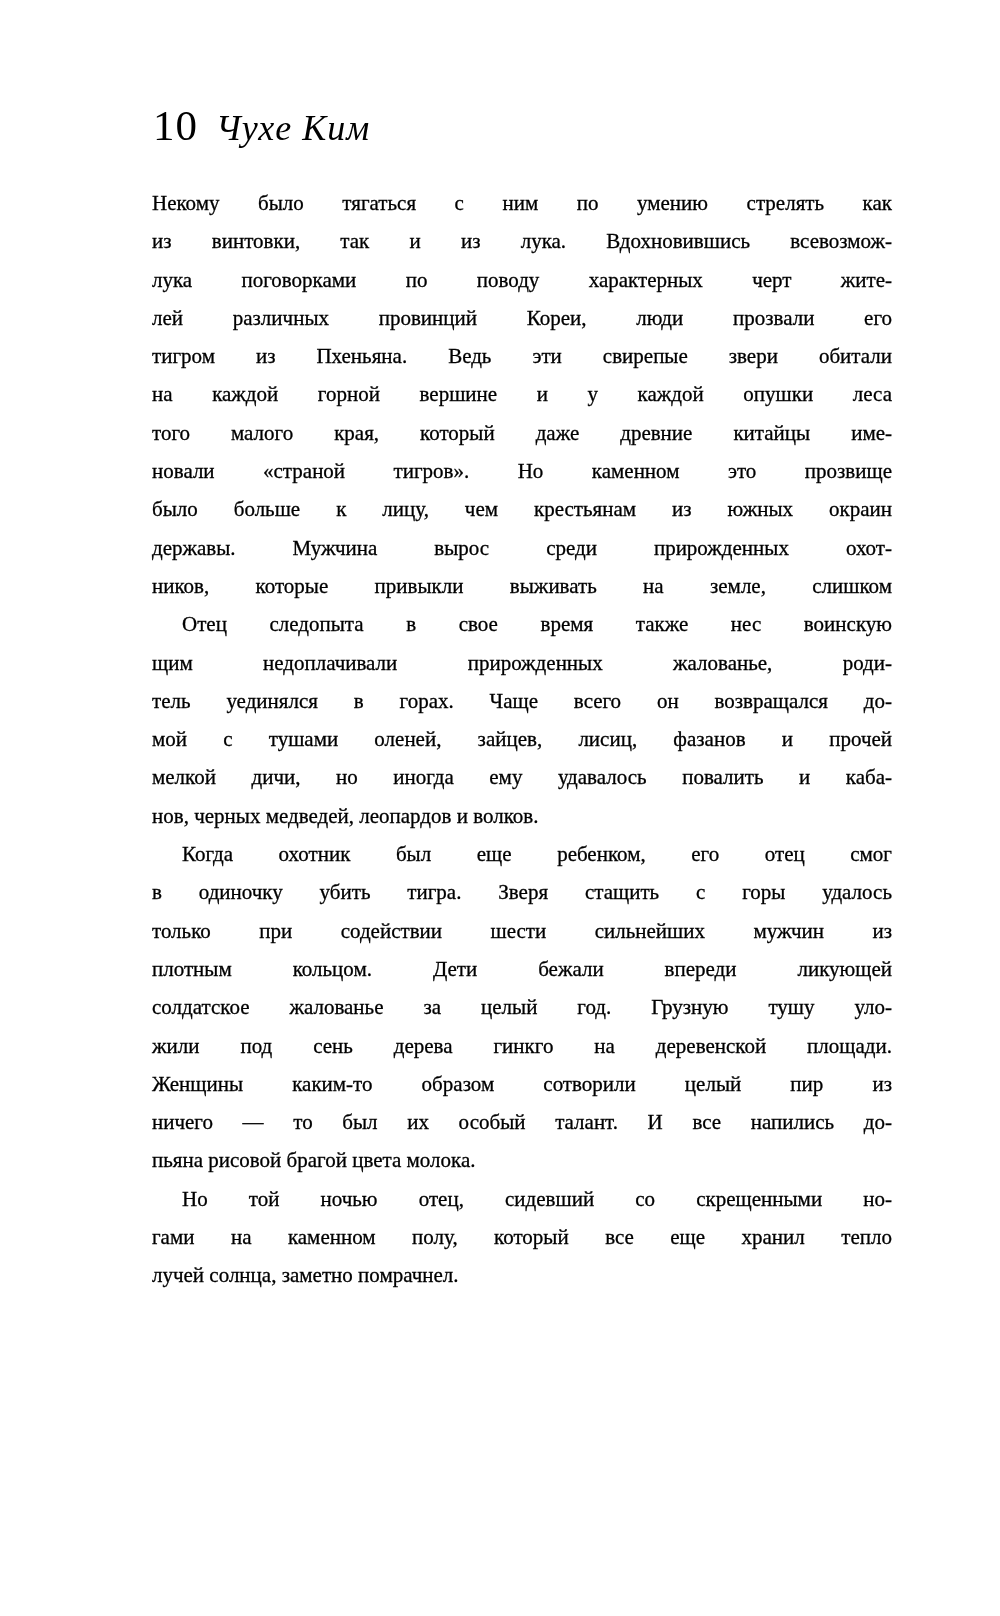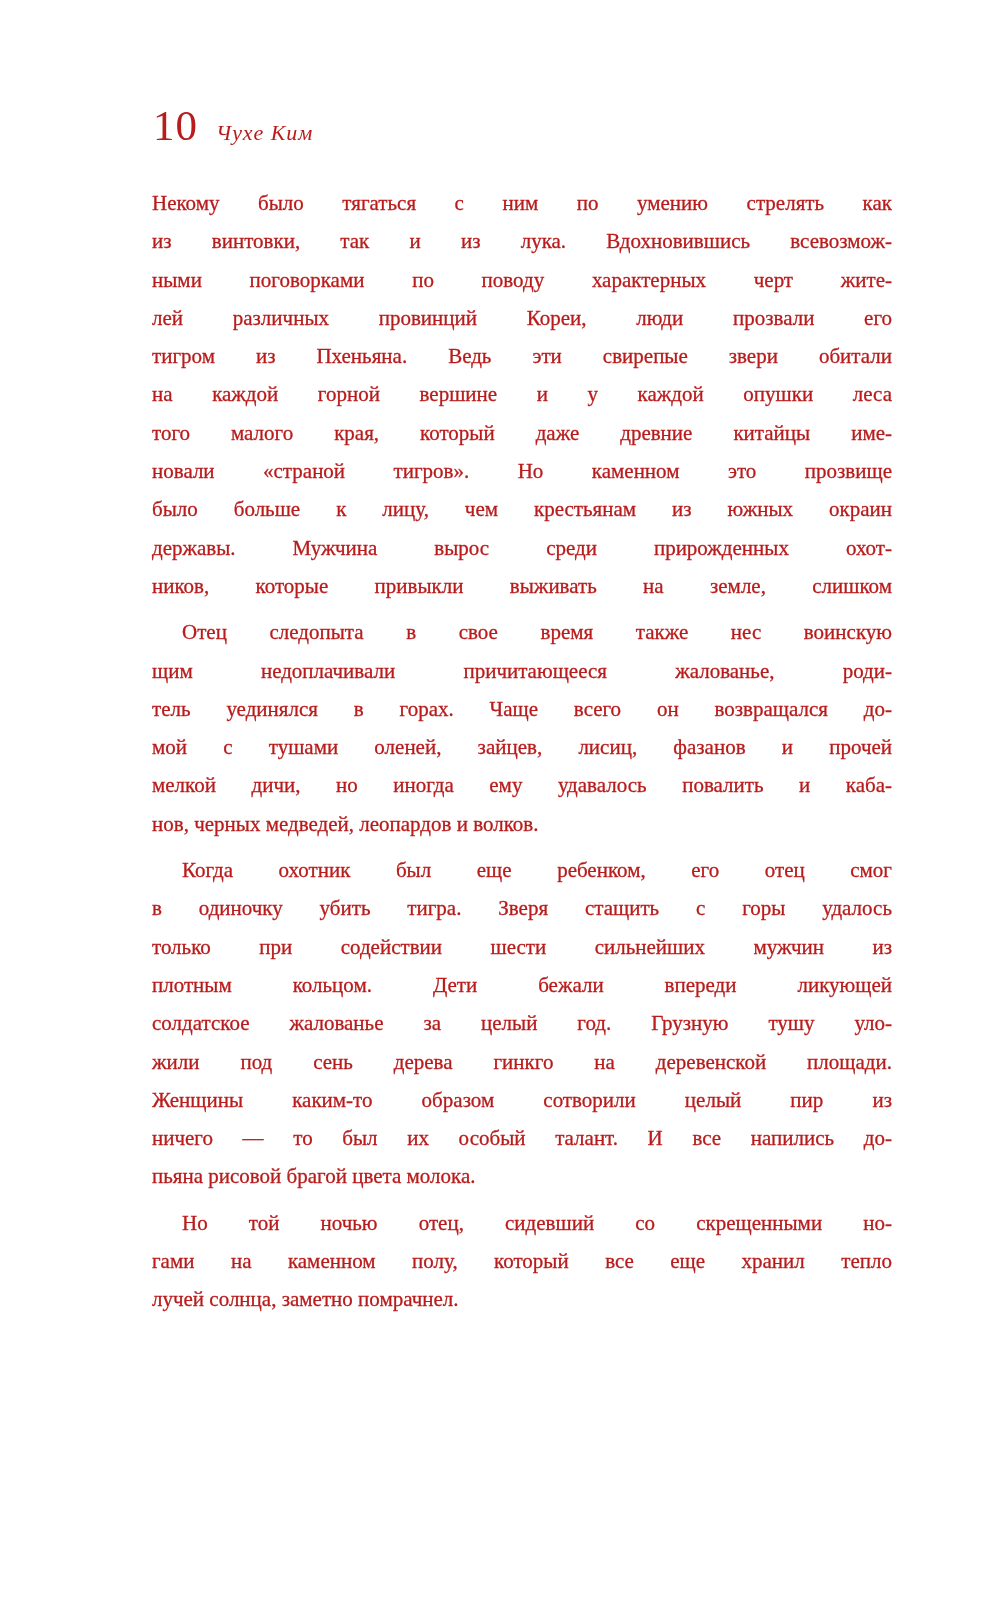--- a/index.html
+++ b/index.html
@@ -12,7 +12,7 @@
     width: 1000px;
     height: 1616px;
     background: #ffffff;
-    color: #b91c1c;
+    color: #000000;
     font-family: "Liberation Serif", "DejaVu Serif", serif;
     overflow: hidden;
   }

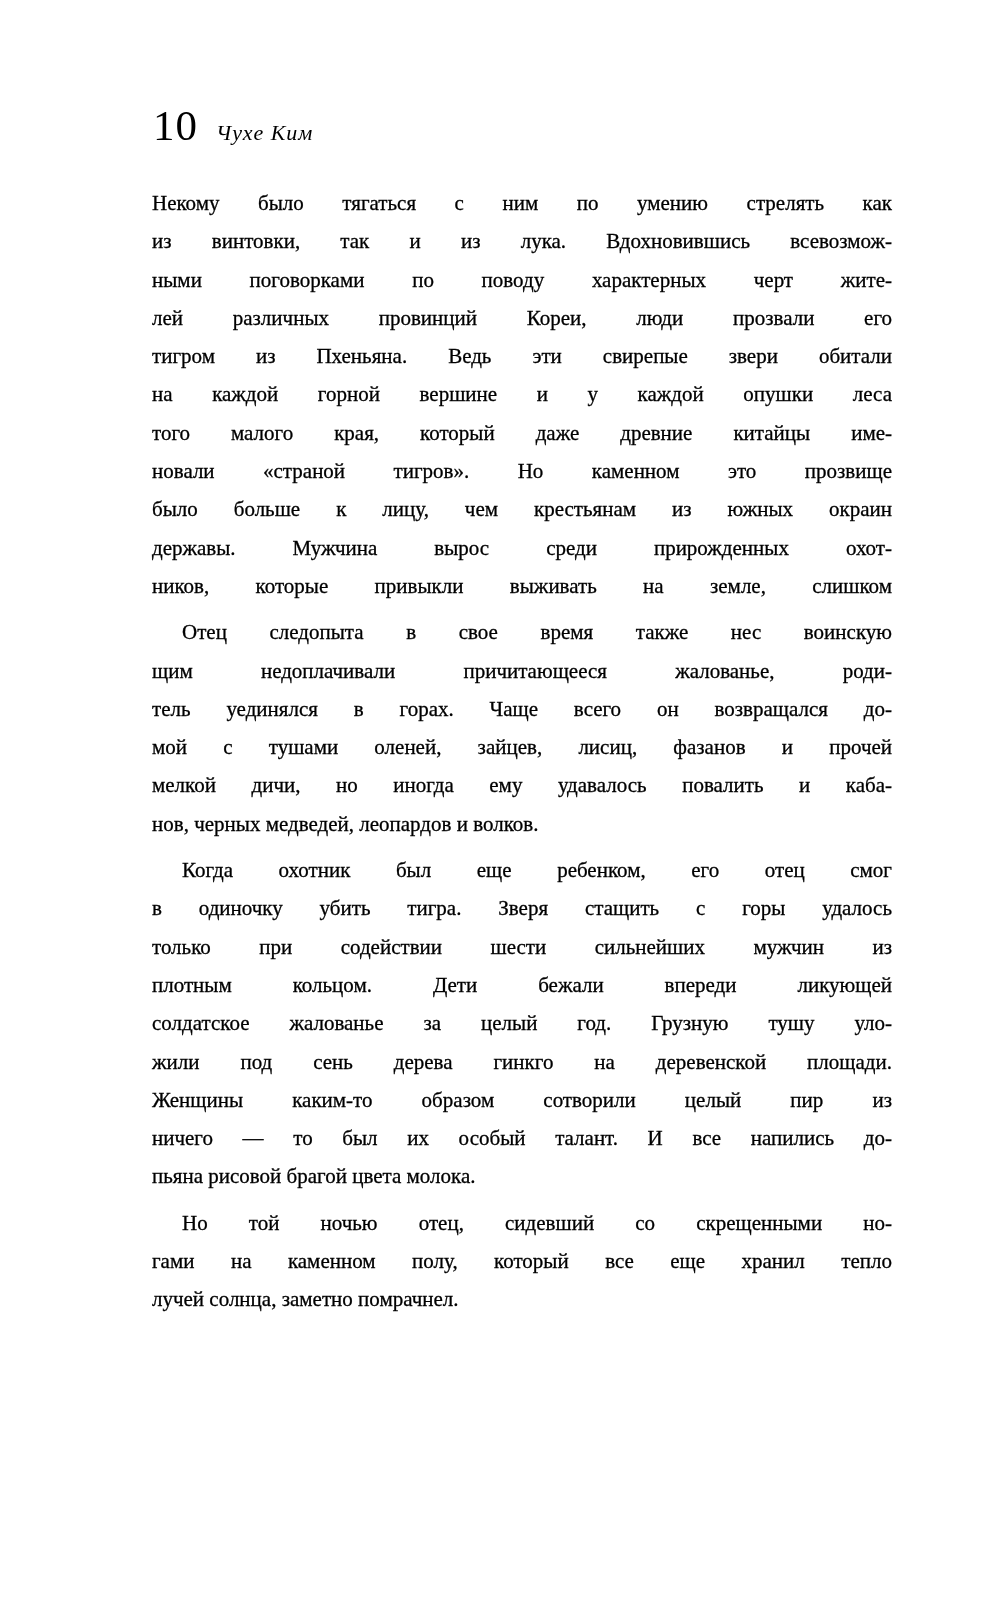--- a/index.html
+++ b/index.html
@@ -31,7 +31,7 @@
   }
   .running-title {
     font-style: italic;
-    font-size: 22px;
+    font-size: 36px;
     line-height: 1;
     margin-left: 18px;
     letter-spacing: 1px;

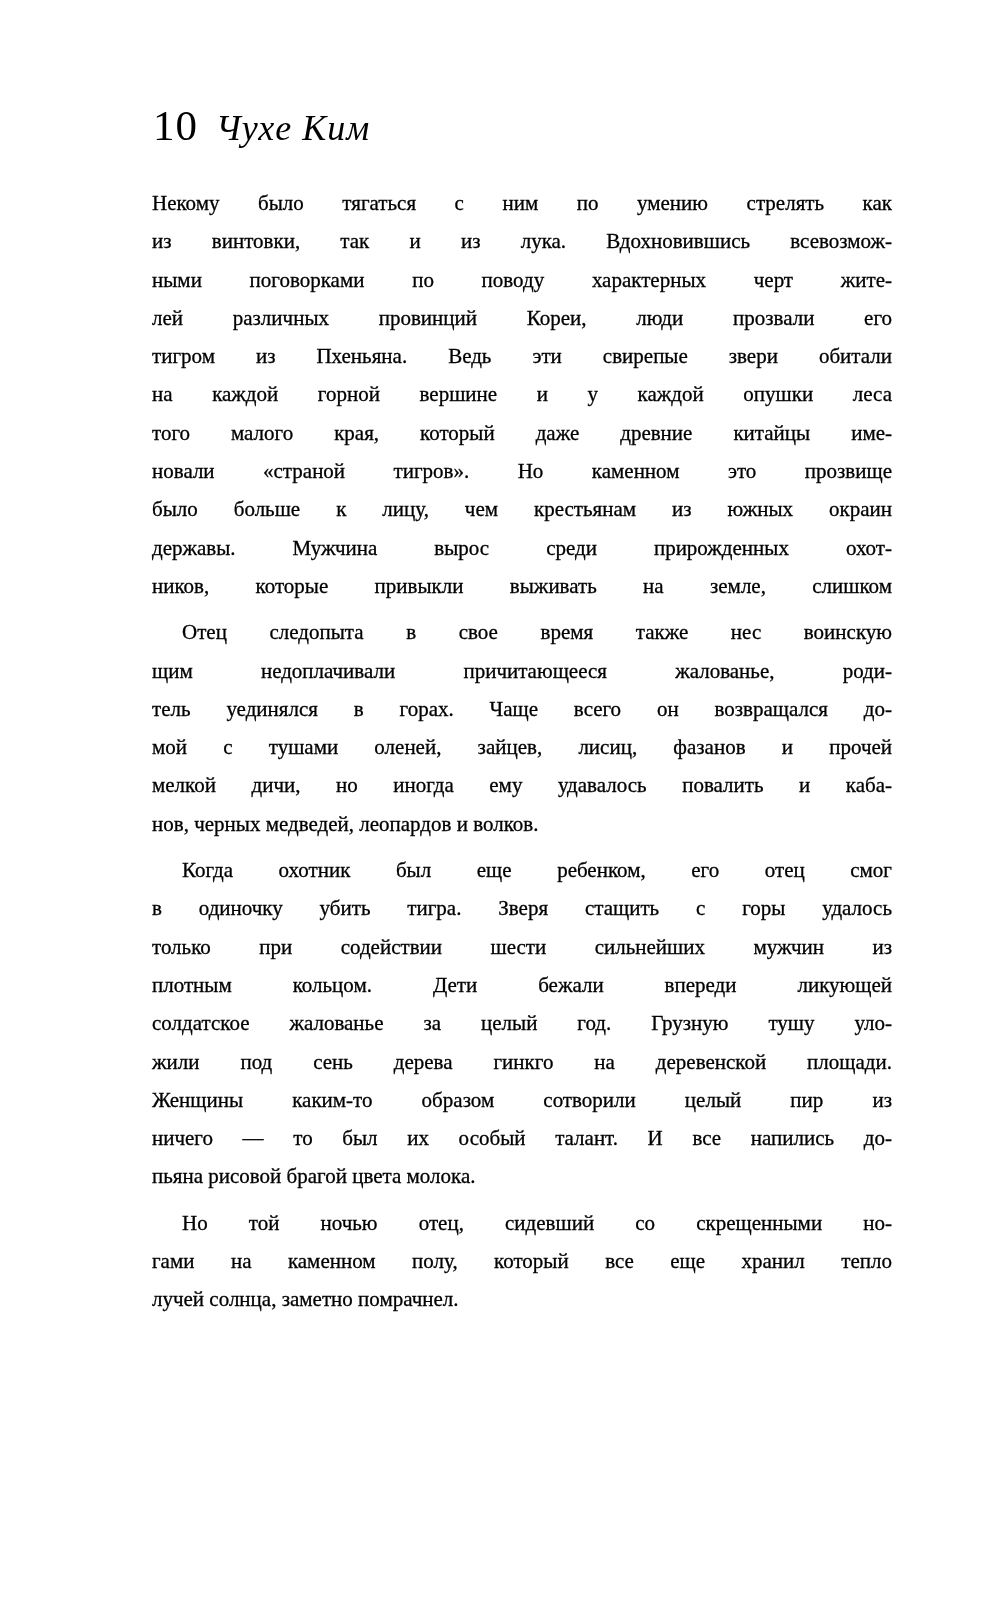--- a/index.html
+++ b/index.html
@@ -76,7 +76,7 @@
       <div class="paragraph">
         <div class="line">Некому было тягаться с ним по умению стрелять как</div>
         <div class="line">из винтовки, так и из лука. Вдохновившись всевозмож-</div>
-        <div class="line">ными поговорками по поводу характерных черт жите-</div>
+        <div class="line">лука поговорками по поводу характерных черт жите-</div>
         <div class="line">лей различных провинций Кореи, люди прозвали его</div>
         <div class="line">тигром из Пхеньяна. Ведь эти свирепые звери обитали</div>
         <div class="line">на каждой горной вершине и у каждой опушки леса</div>

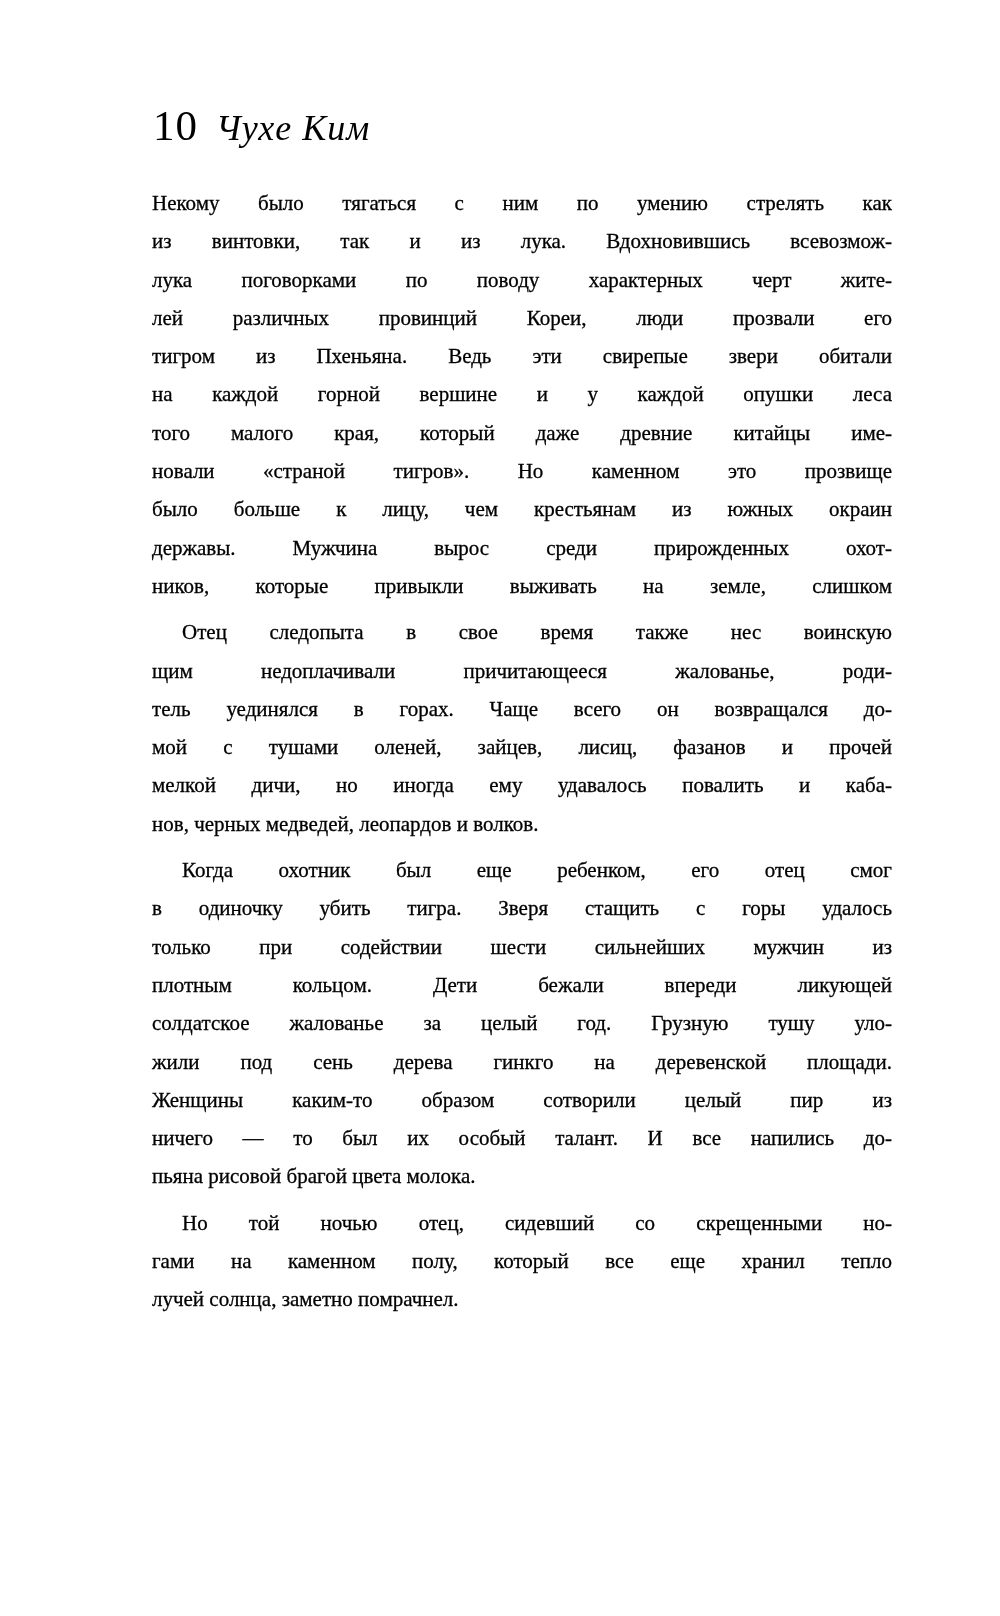--- a/index.html
+++ b/index.html
@@ -61,7 +61,6 @@
   }
   .line.indent {
     text-indent: 30px;
-    margin-top: 8px;
   }
 </style>
 </head>

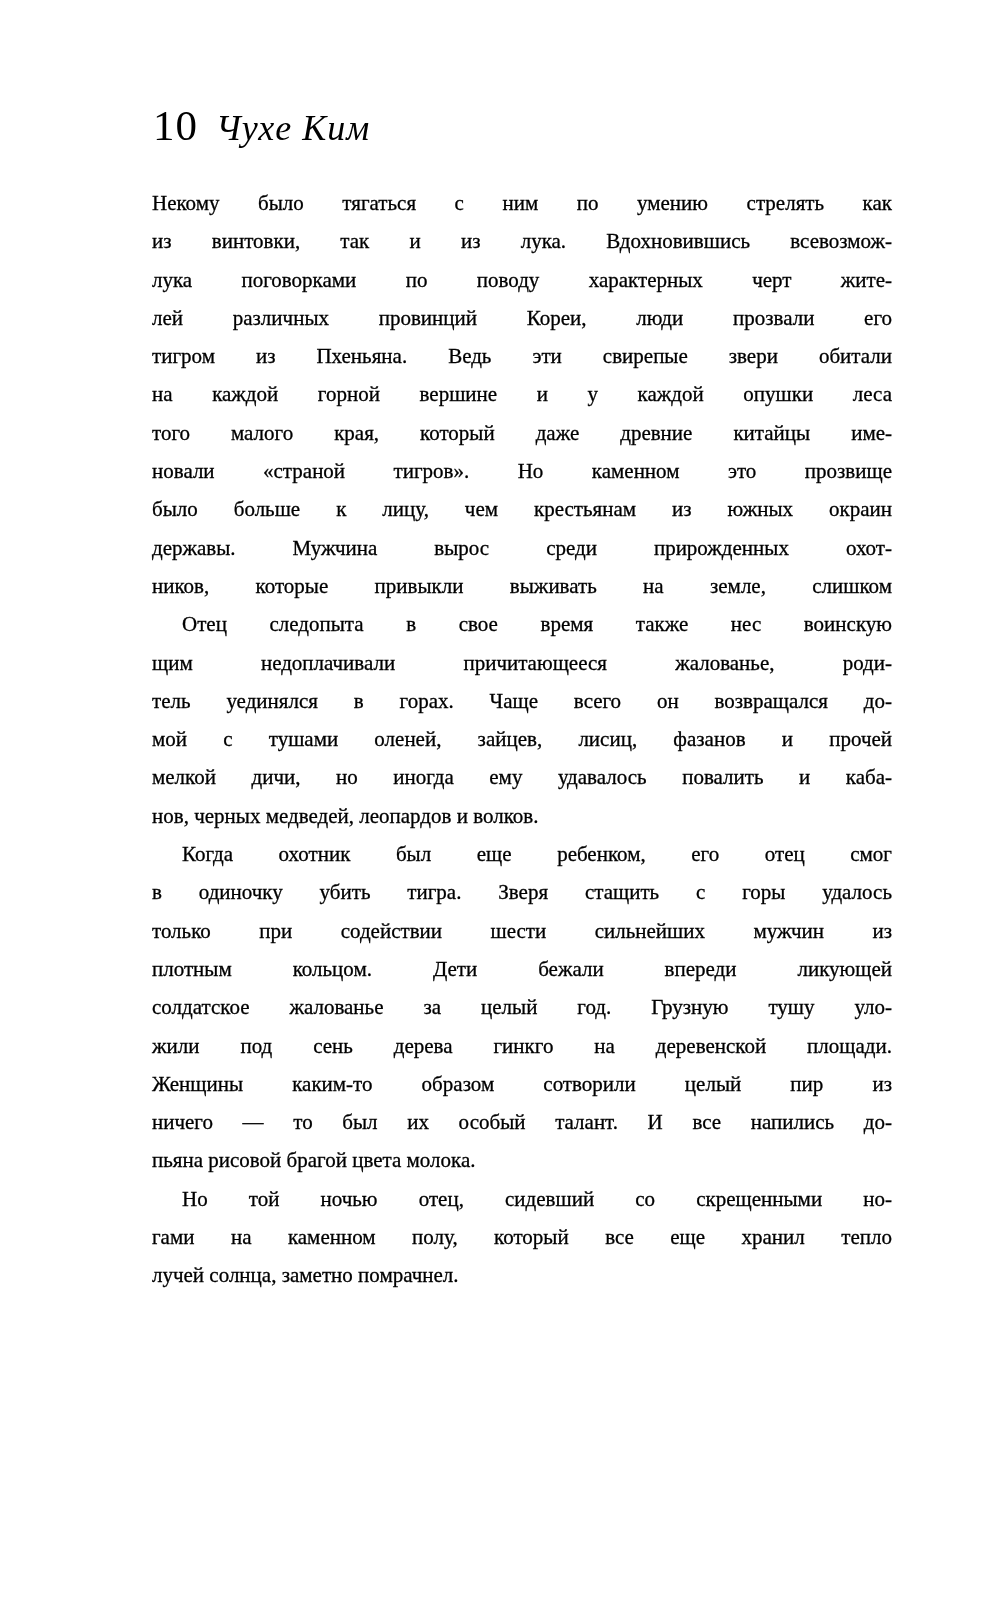--- a/index.html
+++ b/index.html
@@ -87,7 +87,7 @@
       </div>
       <div class="paragraph">
         <div class="line indent">Отец следопыта в свое время также нес воинскую</div>
-        <div class="line">щим недоплачивали причитающееся жалованье, роди-</div>
+        <div class="line">щим недоплачивали прирожденных жалованье, роди-</div>
         <div class="line">тель уединялся в горах. Чаще всего он возвращался до-</div>
         <div class="line">мой с тушами оленей, зайцев, лисиц, фазанов и прочей</div>
         <div class="line">мелкой дичи, но иногда ему удавалось повалить и каба-</div>

